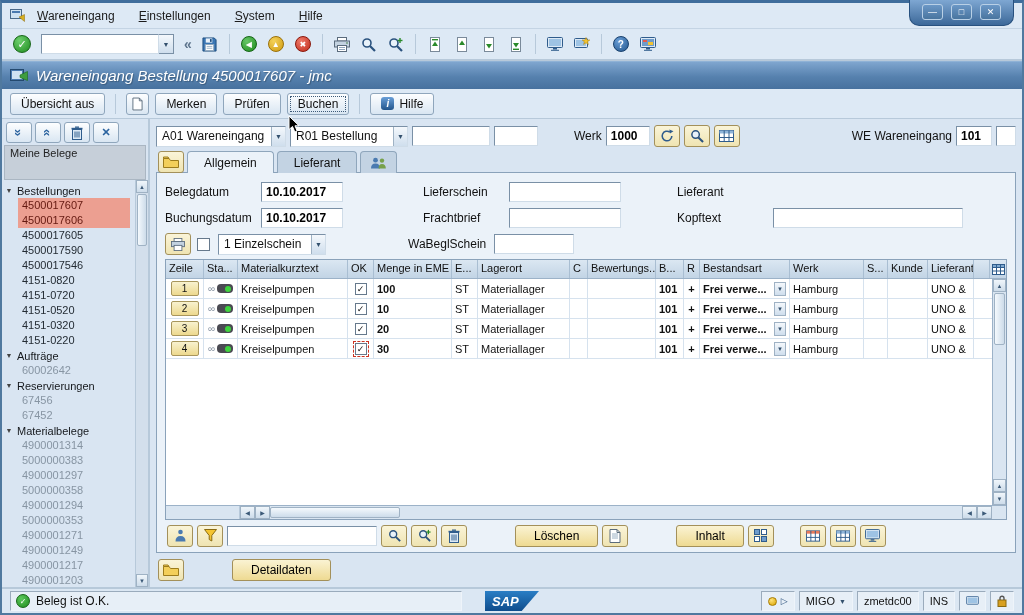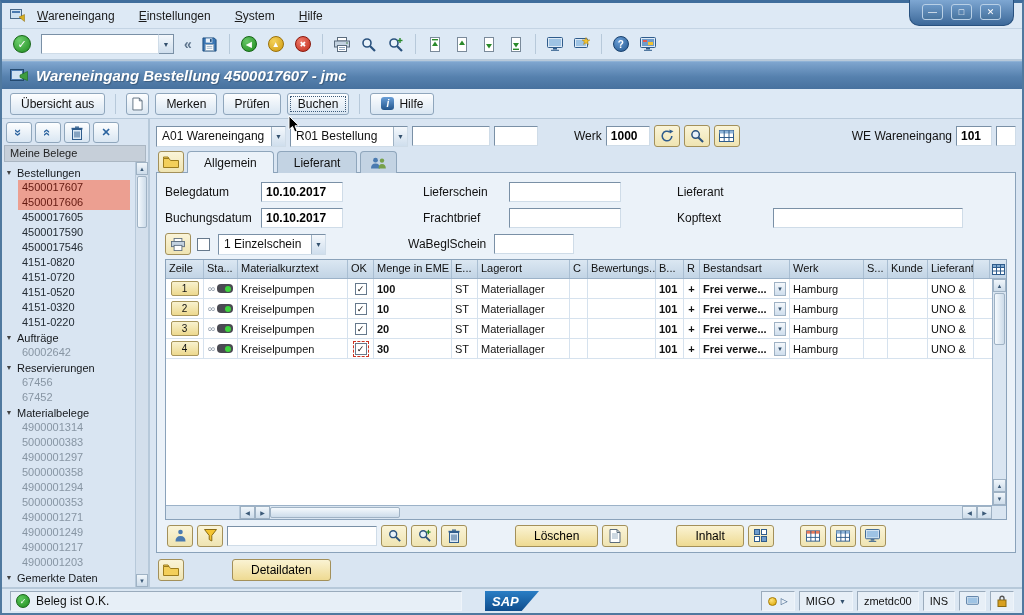--- a/index.html
+++ b/index.html
@@ -32,7 +32,7 @@
 
 
 .titlebar{height:28px;background:linear-gradient(180deg,#7fa6cf 0%,#5681ae 55%,#47719e 100%);border-top:1px solid #8fb2d6;display:flex;align-items:center;gap:8px;padding:0 8px;}
-.title-text{color:#fff;font-weight:bold;font-style:italic;font-size:15px;text-shadow:1px 1px 1px rgba(0,0,0,0.25);}
+.title-text{color:#fff;font-weight:normal;font-style:italic;font-size:15px;text-shadow:1px 1px 1px rgba(0,0,0,0.25);}
 
 
 .app-toolbar{height:30px;display:flex;align-items:center;gap:6px;padding:0 8px;background:#dde9f5;border-bottom:1px solid #b7c9da;}

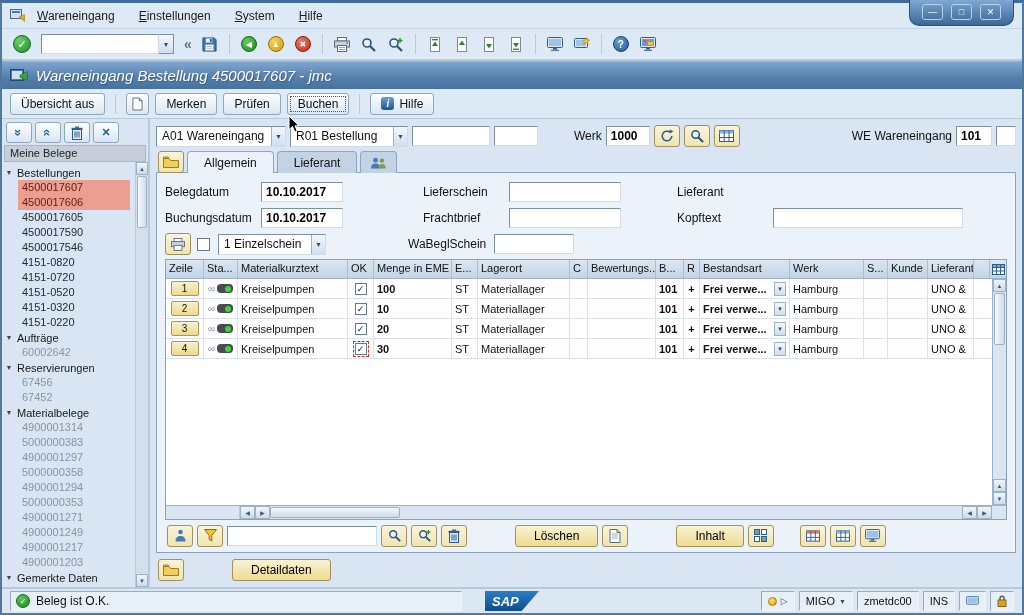--- a/index.html
+++ b/index.html
@@ -49,7 +49,7 @@
 .icon-btn{width:26px;height:21px;background:linear-gradient(180deg,#fdfeff,#d9e6f2);border:1px solid #8fa6bc;border-radius:3px;display:flex;align-items:center;justify-content:center;padding:0;}
 .rot{display:inline-block;transform:rotate(90deg);font-weight:bold;color:#2c64a0;font-size:13px;line-height:1;}
 .blue-x{color:#2c64a0;font-weight:bold;font-size:11px;}
-.side-header{height:17px;margin:0 2px;background:#c6cfd9;border:1px solid #aab6c2;font-size:11px;padding:1px 5px;color:#222;}
+.side-header{height:35px;margin:0 2px;background:#c6cfd9;border:1px solid #aab6c2;font-size:11px;padding:1px 5px;color:#222;}
 .tree-wrap{flex:1;display:flex;min-height:0;}
 .tree{flex:1;padding:3px 0 0 3px;font-size:11px;overflow:hidden;}
 .tree-section{display:flex;align-items:center;gap:4px;height:15px;color:#15181c;white-space:nowrap;}

